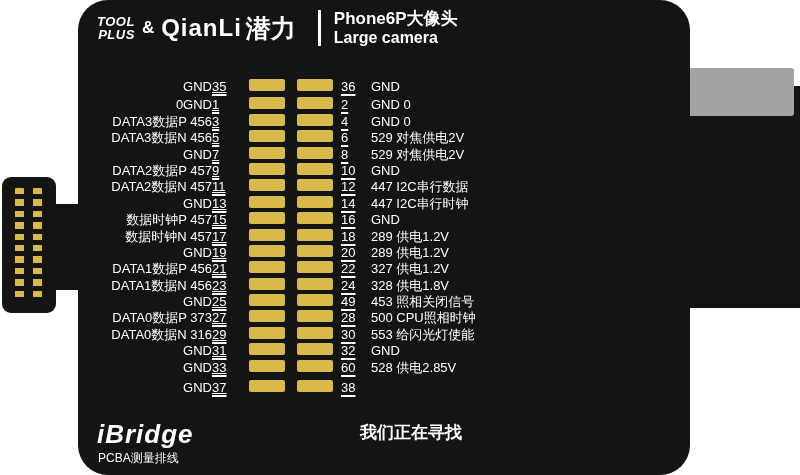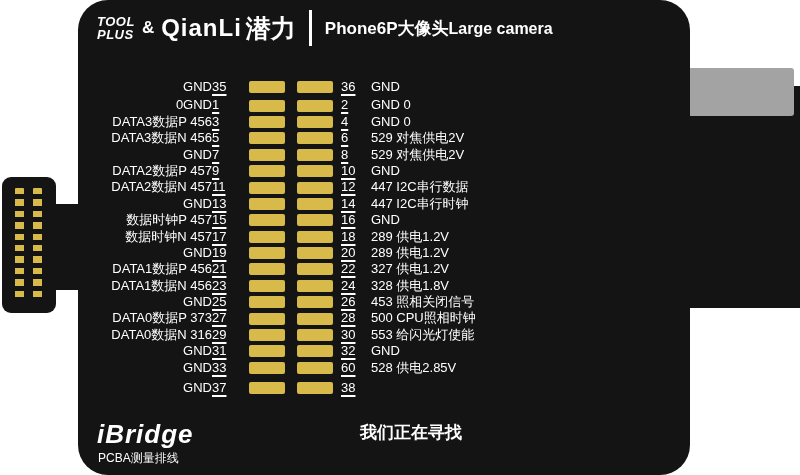--- a/index.html
+++ b/index.html
@@ -21,7 +21,7 @@
   .right-conn{position:absolute;left:688px;top:68px;width:106px;height:48px;background:#a3a3a3;border-radius:3px;z-index:1;}
   
   .hdr{position:absolute;left:97px;top:6px;height:44px;display:flex;align-items:center;color:#fff;z-index:3;}
-  .tp-logo{text-align:left;font-weight:bold;font-style:italic;font-size:13px;line-height:13px;letter-spacing:.5px;}
+  .tp-logo{text-align:right;font-weight:bold;font-style:italic;font-size:13px;line-height:13px;letter-spacing:.5px;}
   .amp{font-size:17px;font-weight:bold;margin:0 7px;}
   .qianli{font-size:24px;font-weight:bold;letter-spacing:1px;margin-right:4px;}
   .qianli-cn{font-size:25px;font-weight:bold;margin-right:13px;}

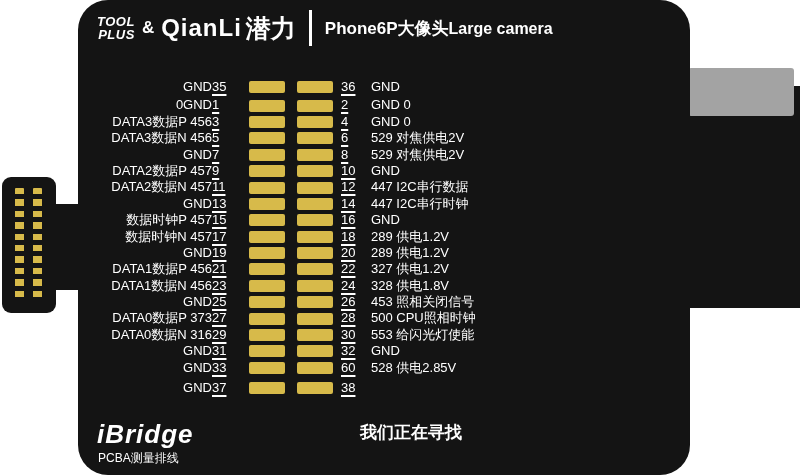--- a/index.html
+++ b/index.html
@@ -24,7 +24,7 @@
   .tp-logo{text-align:right;font-weight:bold;font-style:italic;font-size:13px;line-height:13px;letter-spacing:.5px;}
   .amp{font-size:17px;font-weight:bold;margin:0 7px;}
   .qianli{font-size:24px;font-weight:bold;letter-spacing:1px;margin-right:4px;}
-  .qianli-cn{font-size:25px;font-weight:bold;margin-right:13px;}
+  .qianli-cn{font-size:25px;font-weight:bold;margin-right:22px;}
   .vdiv{width:3px;height:36px;background:#fff;margin-right:13px;}
   .product{display:flex;flex-direction:row;font-weight:bold;line-height:19px;}
   .product .cn{font-size:17px;}

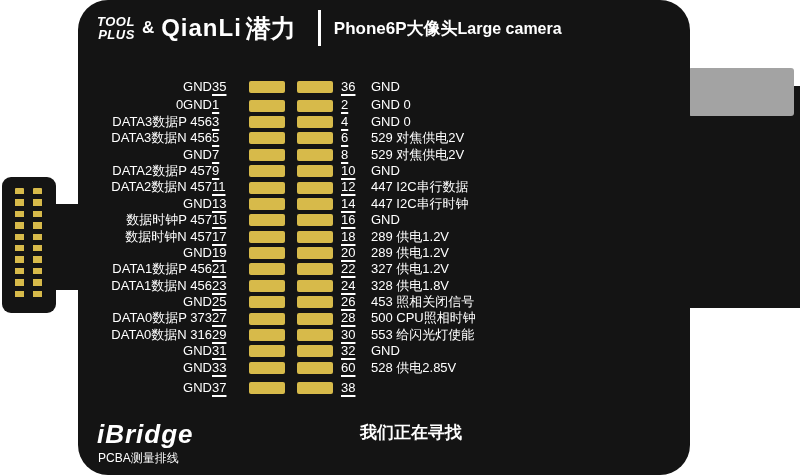--- a/index.html
+++ b/index.html
@@ -26,7 +26,7 @@
   .qianli{font-size:24px;font-weight:bold;letter-spacing:1px;margin-right:4px;}
   .qianli-cn{font-size:25px;font-weight:bold;margin-right:22px;}
   .vdiv{width:3px;height:36px;background:#fff;margin-right:13px;}
-  .product{display:flex;flex-direction:row;font-weight:bold;line-height:19px;}
+  .product{display:flex;flex-direction:column;font-weight:bold;line-height:19px;}
   .product .cn{font-size:17px;}
   .product .en{font-size:16px;}
   

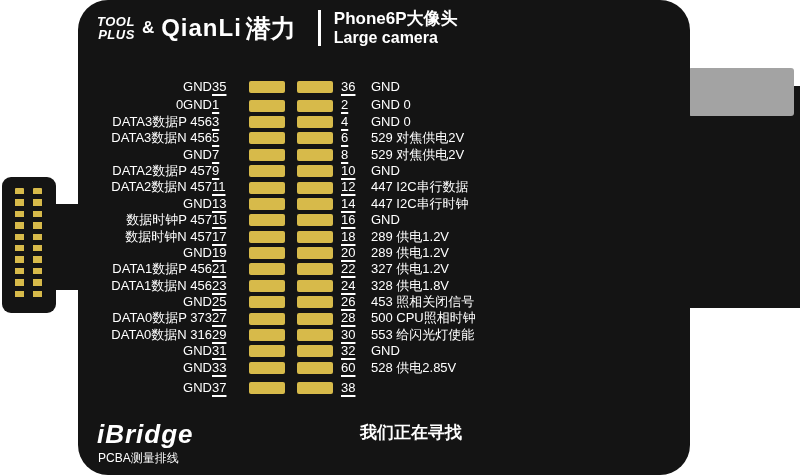--- a/index.html
+++ b/index.html
@@ -31,7 +31,7 @@
   .product .en{font-size:16px;}
   
   .pin-rows{position:absolute;left:88px;top:79px;width:594px;z-index:3;color:#fff;font-size:13px;}
-  .pin-row{display:flex;align-items:center;height:16.4px;line-height:16.4px;}
+  .pin-row{display:flex;height:16.4px;line-height:16.4px;}
   .pin-row:first-child{margin-bottom:2px;}
   .pin-row:last-child{margin-top:4px;}
   .llabel{width:124px;text-align:right;white-space:nowrap;flex:none;}

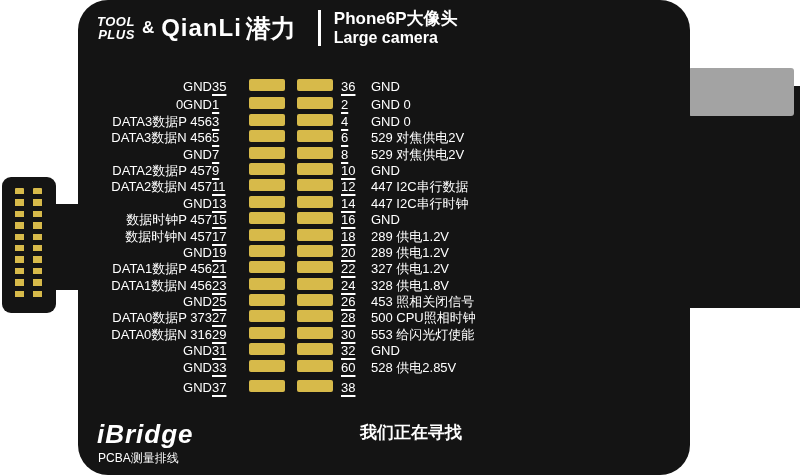--- a/index.html
+++ b/index.html
@@ -35,7 +35,7 @@
   .pin-row:first-child{margin-bottom:2px;}
   .pin-row:last-child{margin-top:4px;}
   .llabel{width:124px;text-align:right;white-space:nowrap;flex:none;}
-  .lpin{width:32px;flex:none;}
+  .lpin{width:32px;flex:none;text-decoration:underline;}
   .pad{width:36px;height:12px;background:#d7ba4a;border-radius:2px;flex:none;}
   .lpad{margin-left:5px;}
   .rpad{margin-left:12px;}

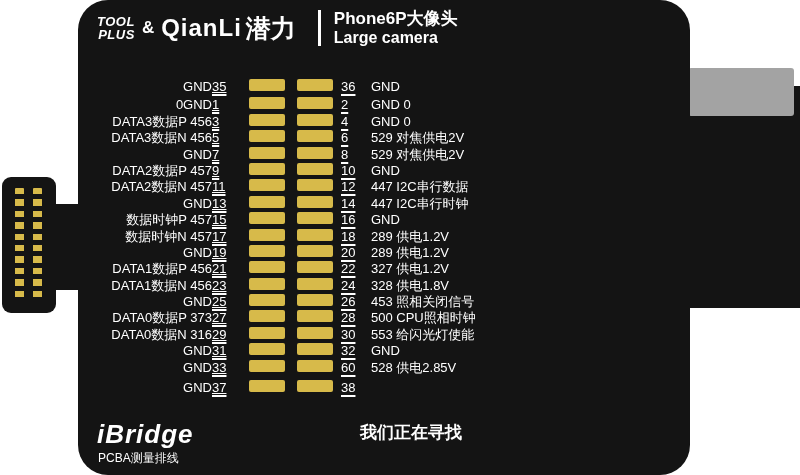--- a/index.html
+++ b/index.html
@@ -202,7 +202,7 @@
     <span class="lpin"><u>25</u></span>
     <span class="pad lpad"></span>
     <span class="pad rpad"></span>
-    <span class="rpin"><u>26</u></span>
+    <span class="rpin"><u>49</u></span>
     <span class="rlabel">453 照相关闭信号</span>
   </div>
 

